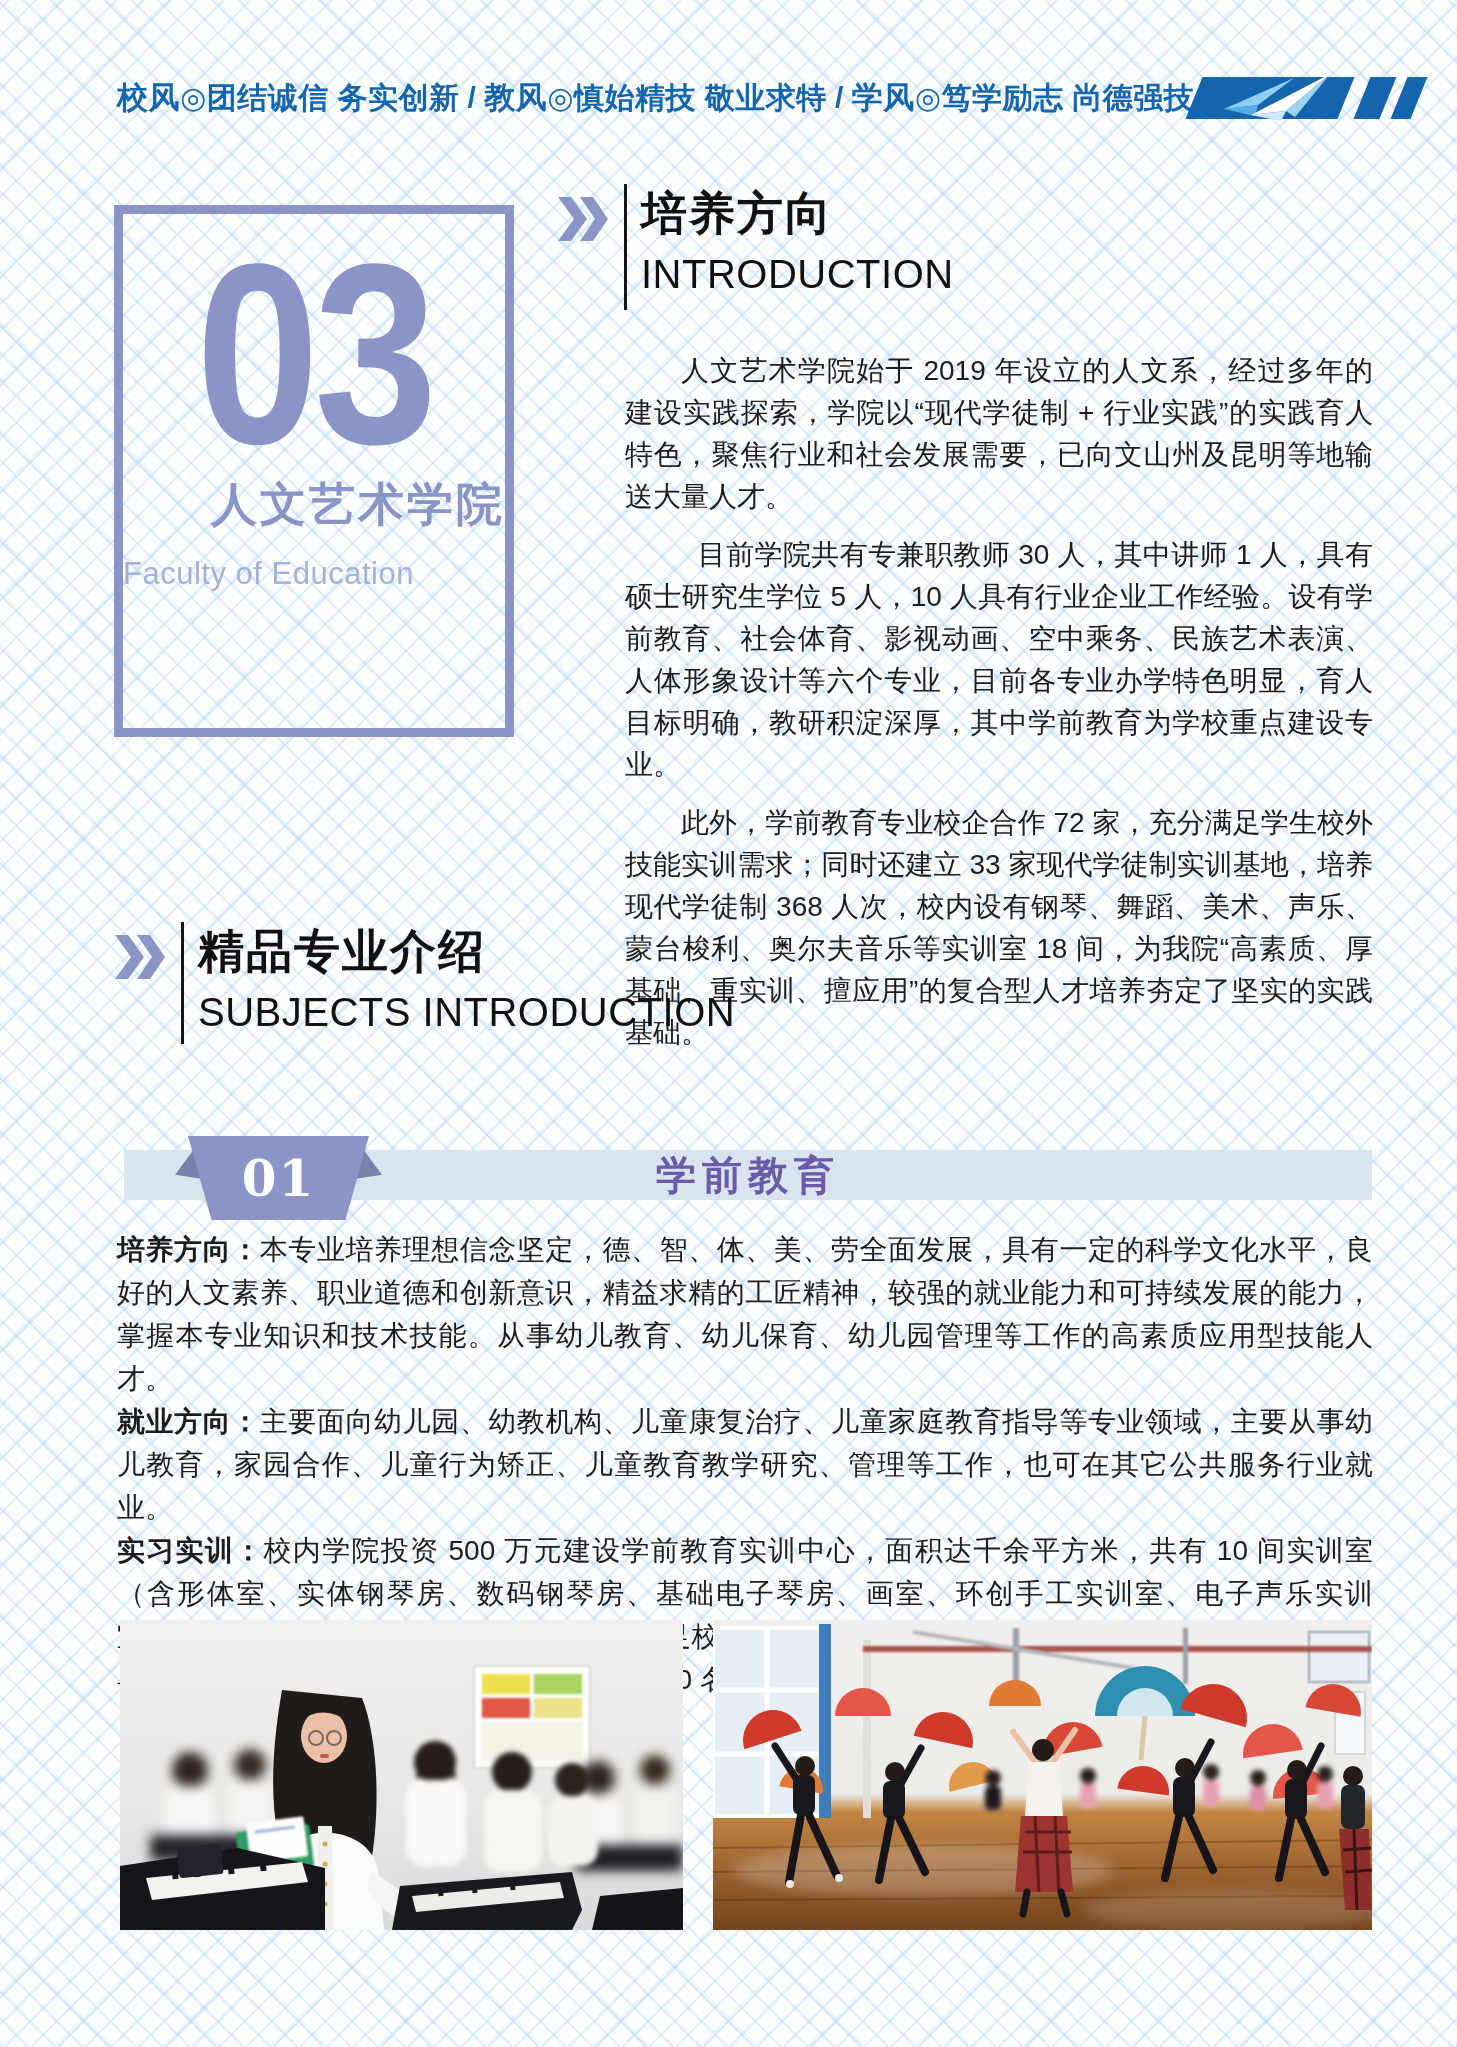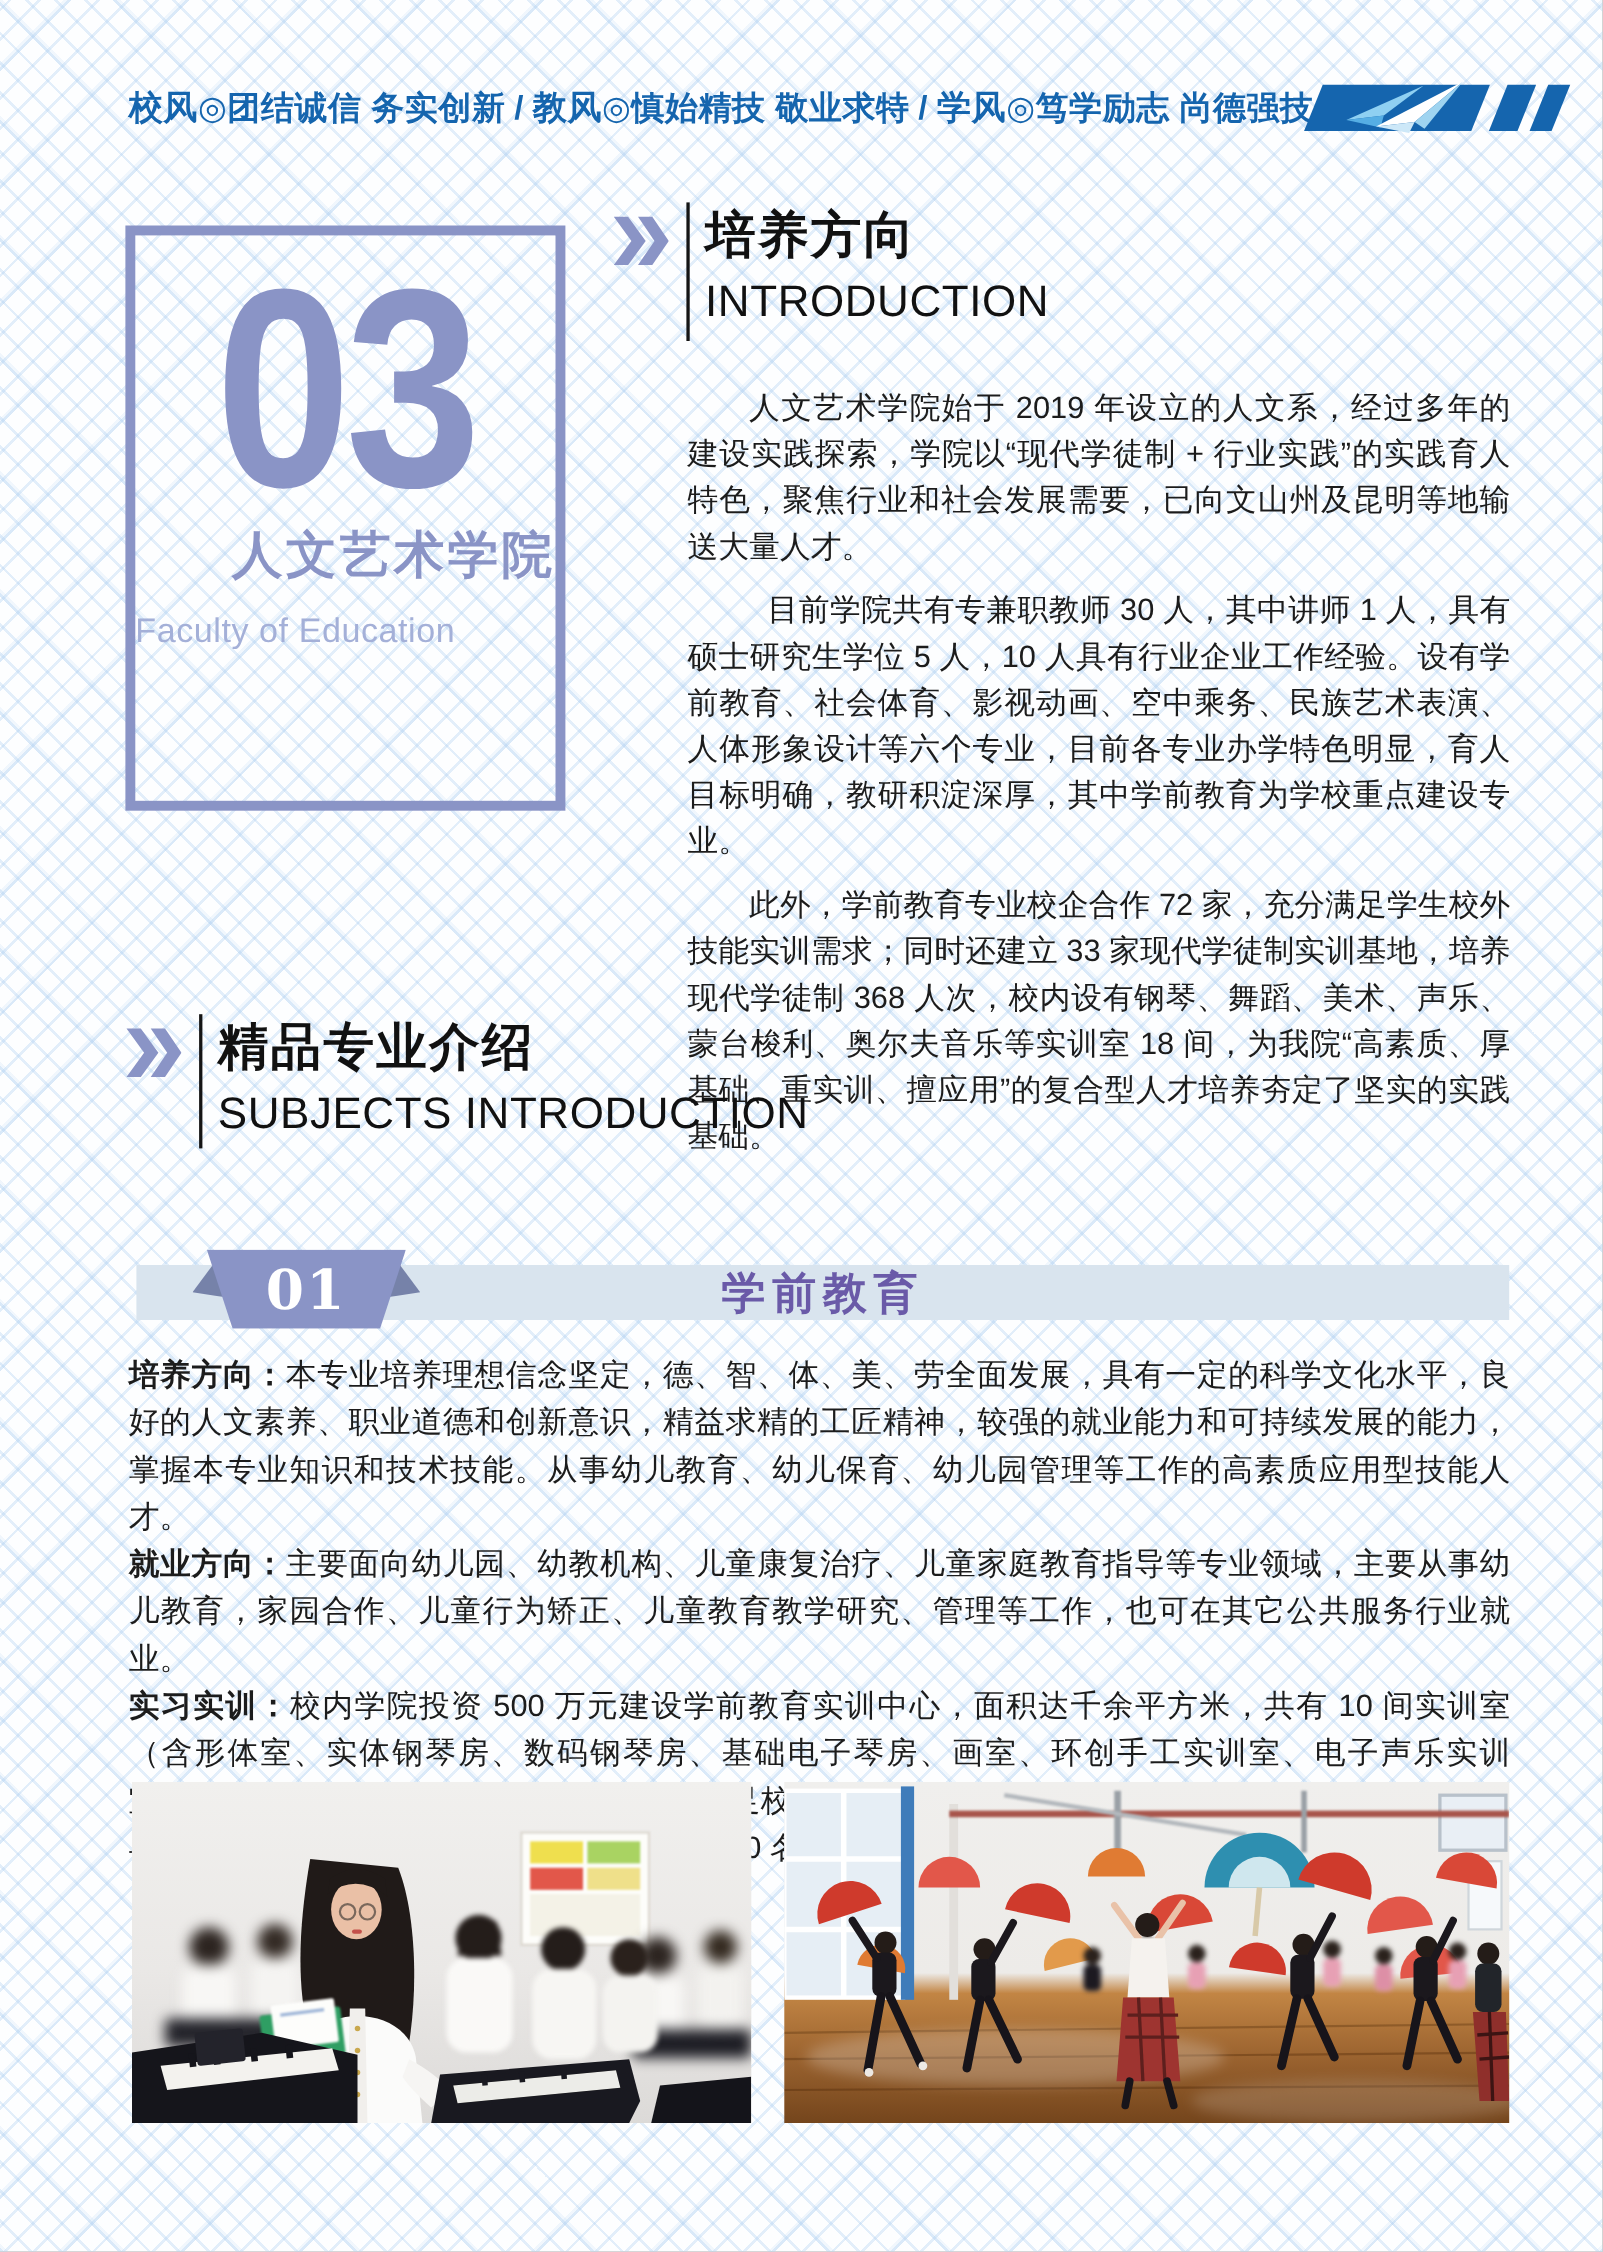--- a/index.html
+++ b/index.html
@@ -68,7 +68,7 @@
   .wing{position:absolute;top:1px;width:28px;height:42px;background:var(--periwinkle-dark);}
   .wing-left{left:0;clip-path:polygon(100% 0,0 90%,100% 100%);}
   .wing-right{right:0;clip-path:polygon(0 0,100% 90%,0 100%);}
-  .ribbon-main{position:absolute;left:13px;top:0;width:181px;height:72px;background:var(--periwinkle);
+  .ribbon-main{position:absolute;left:13px;top:0;width:181px;height:84px;background:var(--periwinkle);
     clip-path:polygon(0 0,100% 0,87% 100%,13% 100%);
     display:flex;align-items:center;justify-content:center;}
   .ribbon-num{font-family:"DejaVu Serif","Liberation Serif",serif;font-size:50px;font-weight:700;

